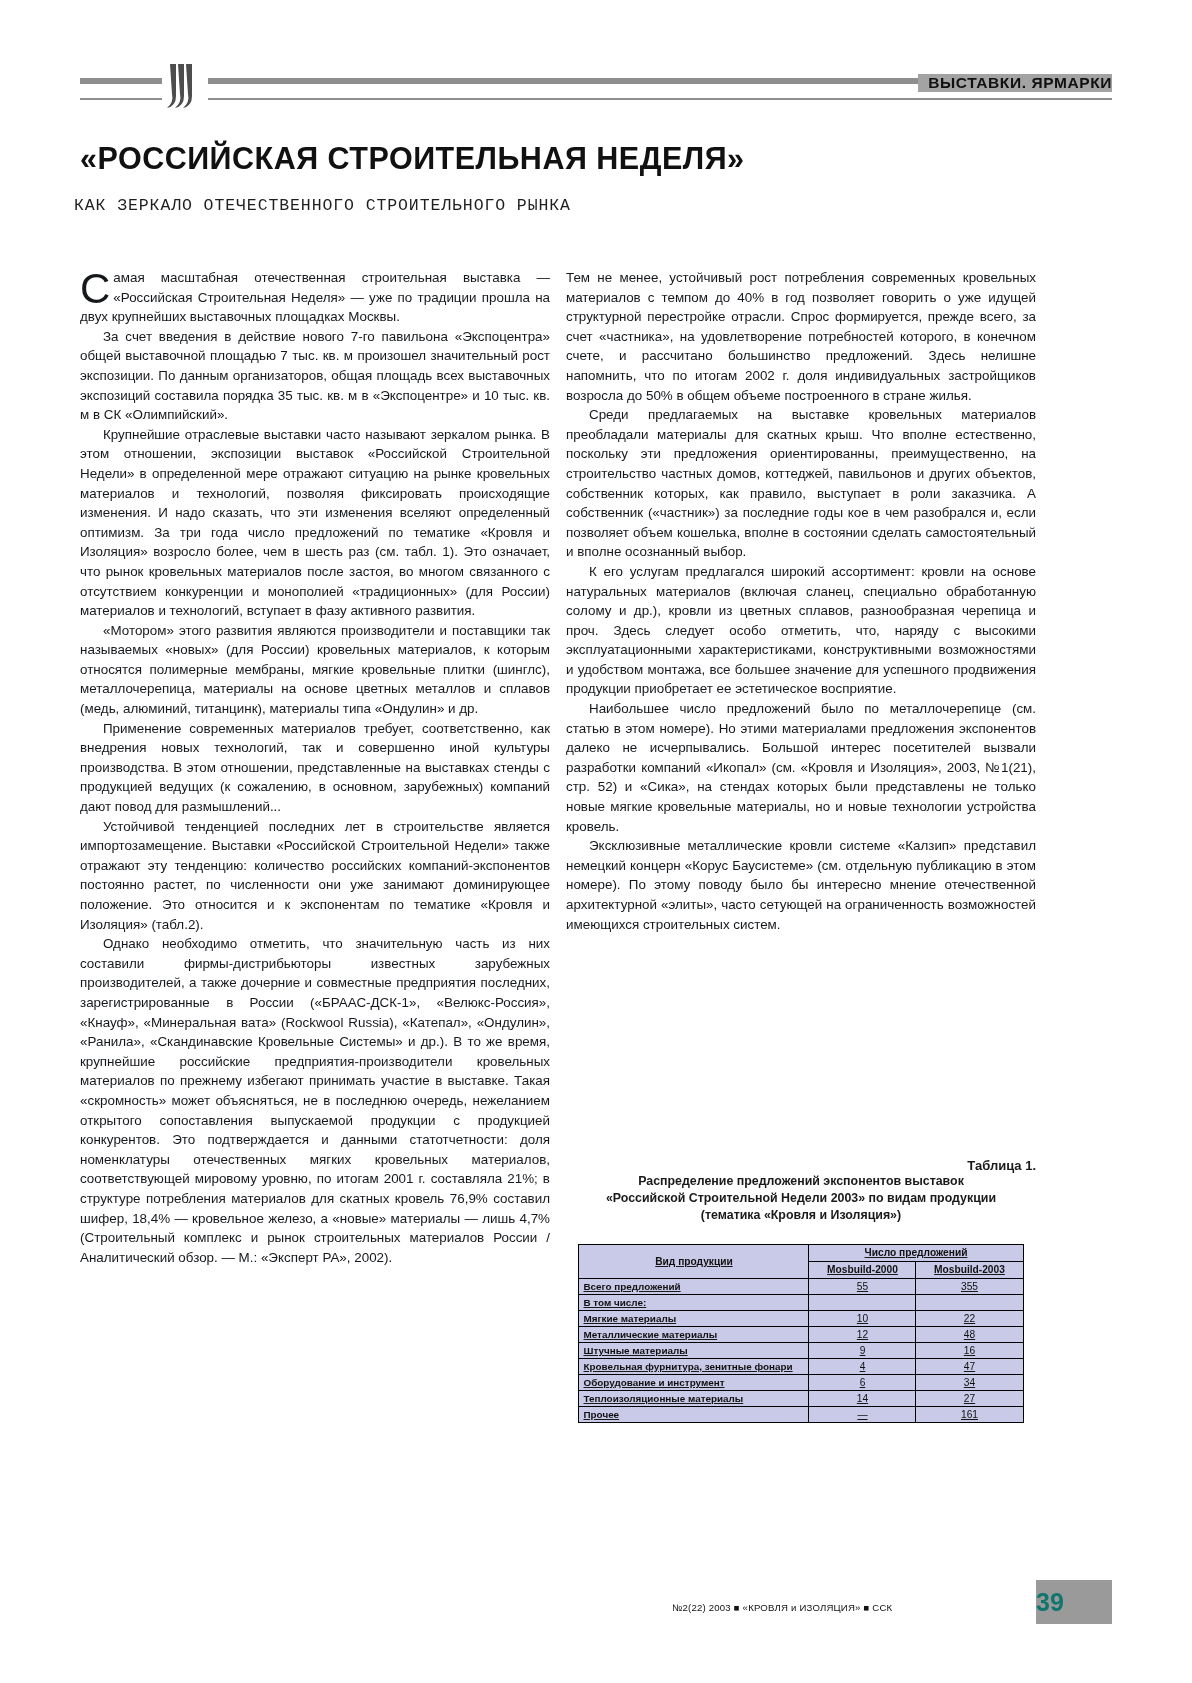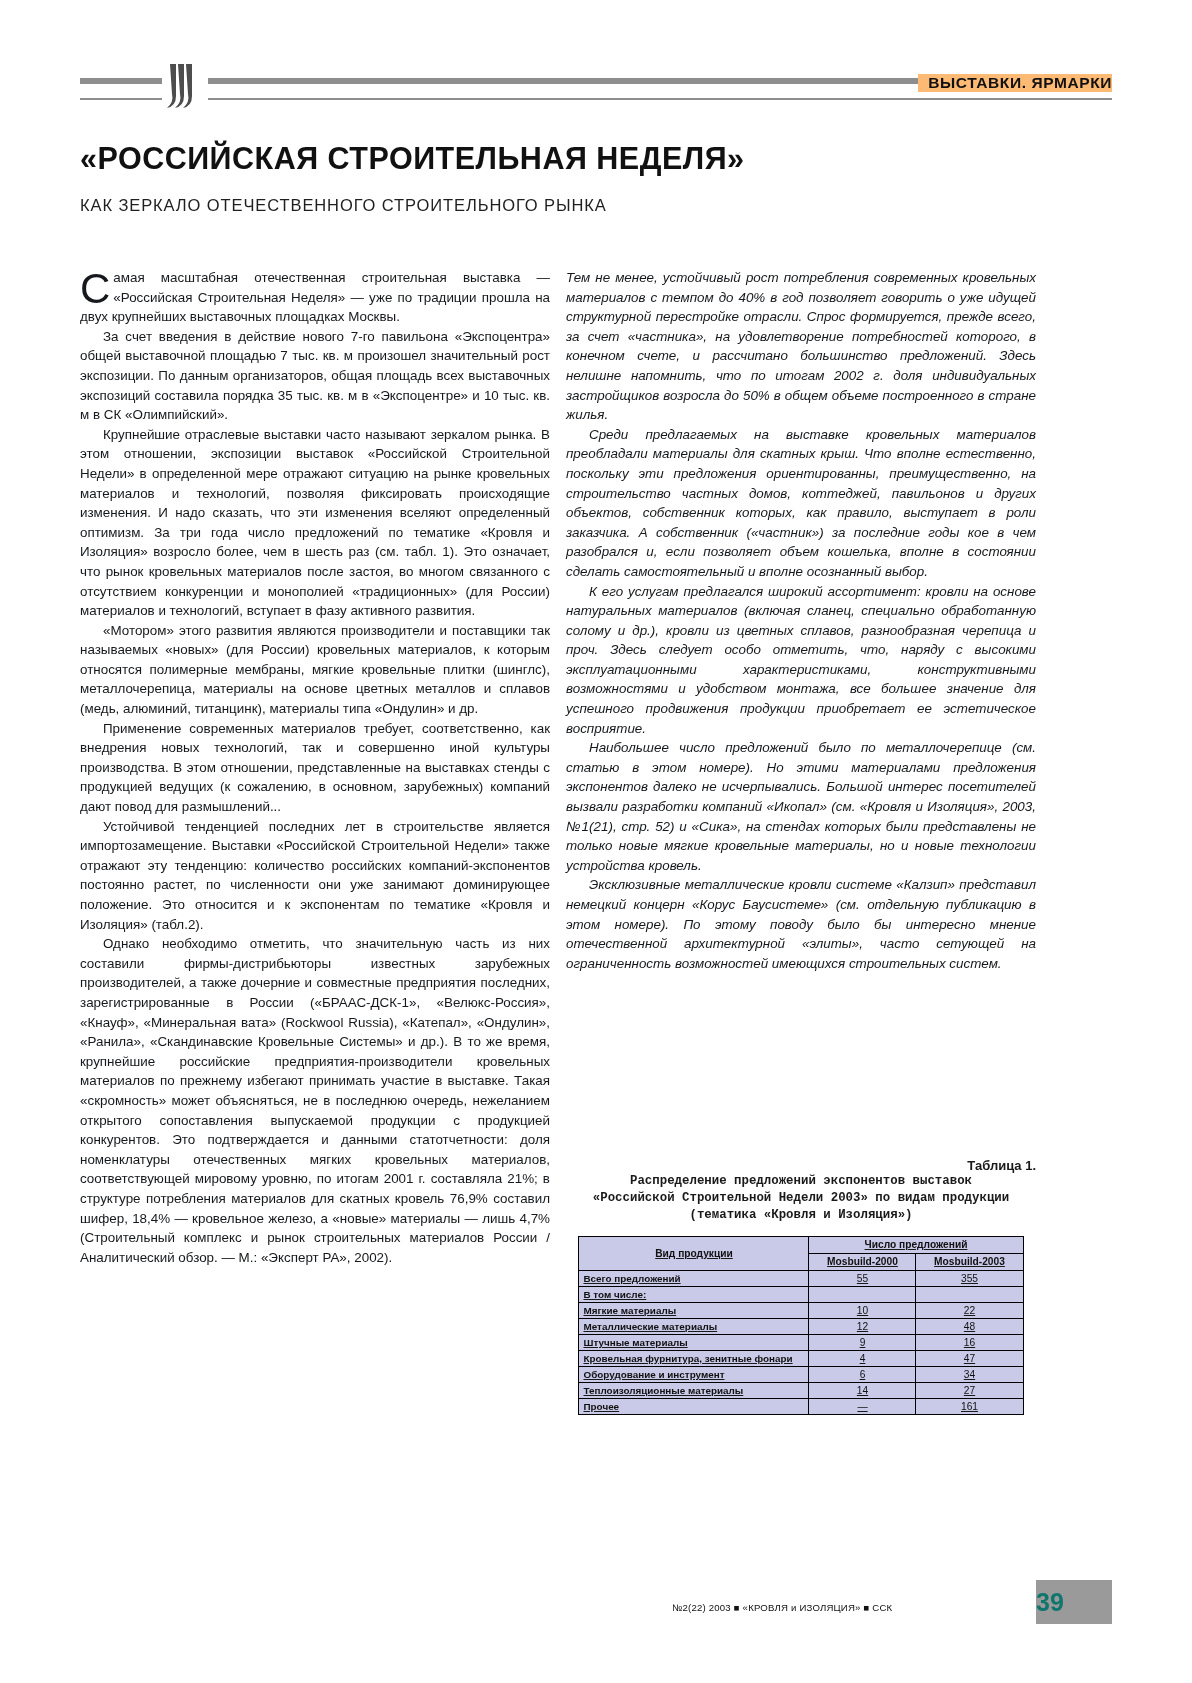--- a/index.html
+++ b/index.html
@@ -60,7 +60,7 @@
     letter-spacing: 0.6px;
     color: #111;
     text-align: right;
-    background: #fdba74;
+    background: #a3a3a3;
     padding-left: 10px;
   }
 

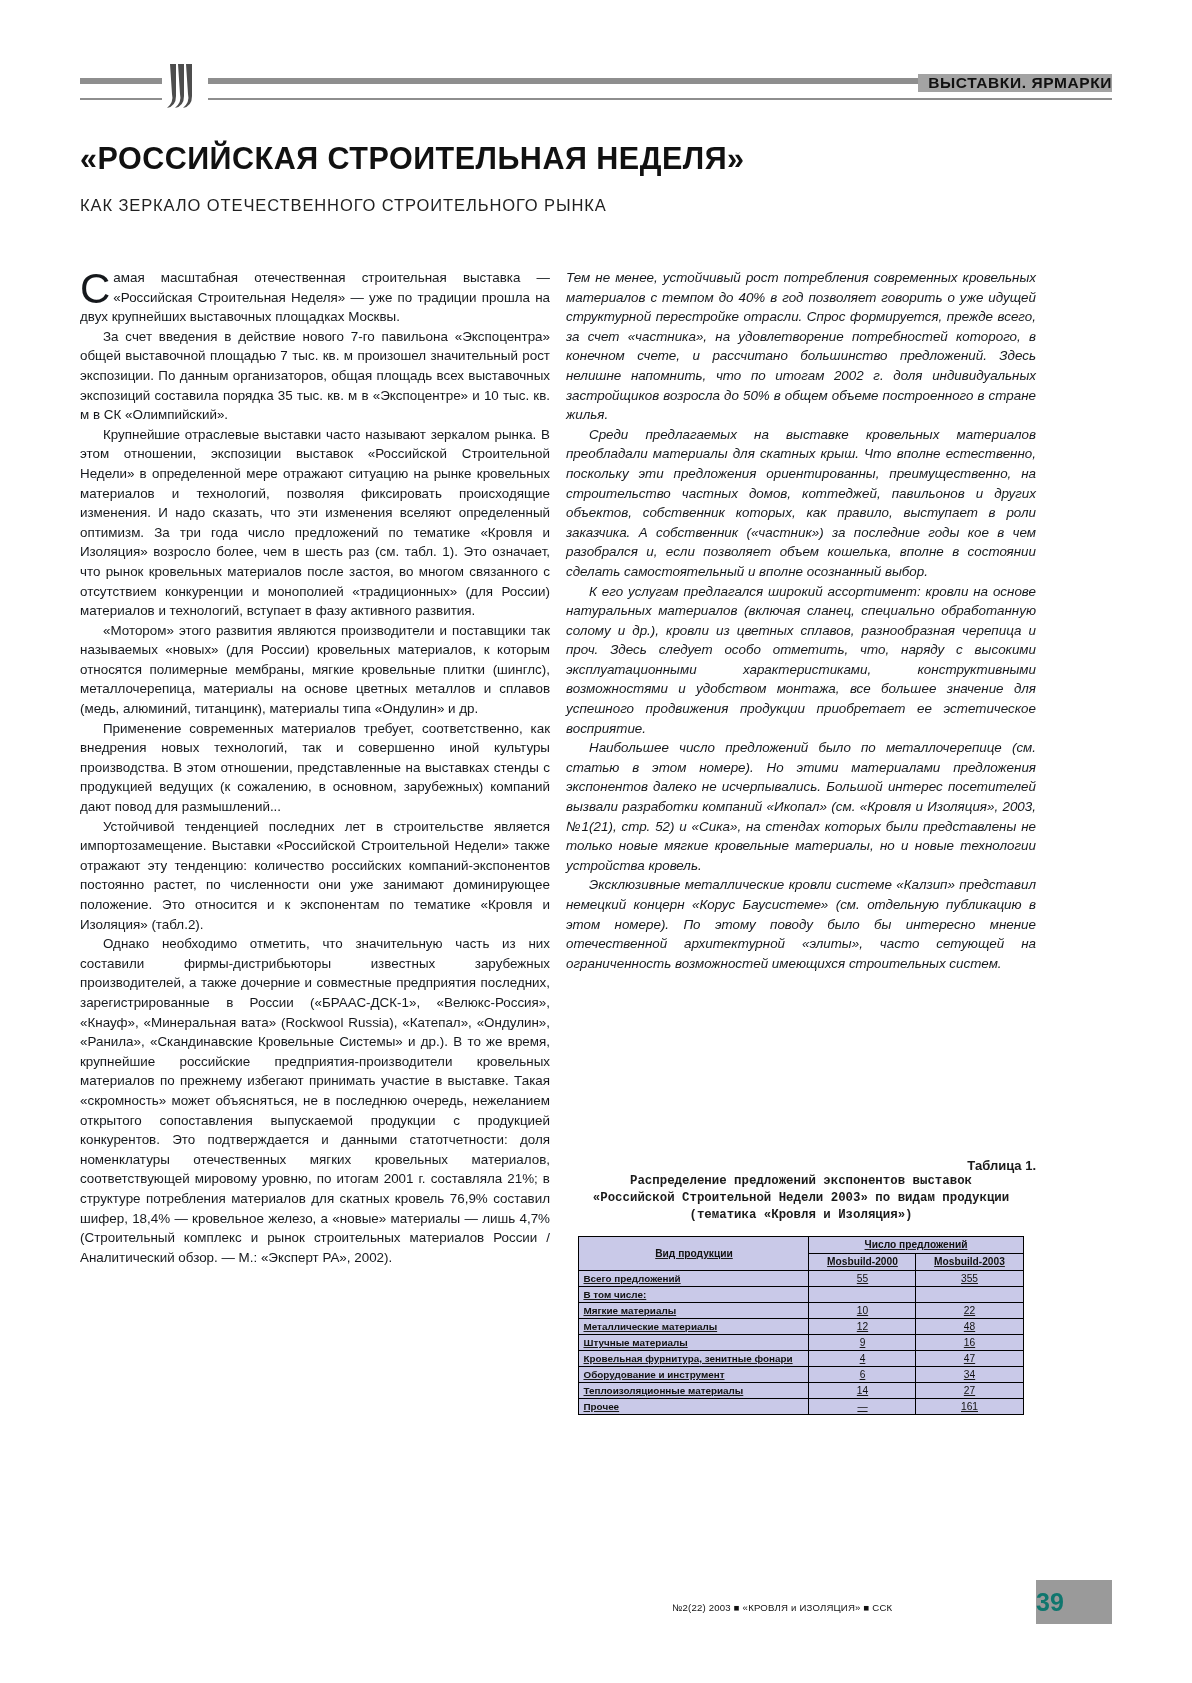--- a/index.html
+++ b/index.html
@@ -76,11 +76,12 @@
   }
   .doc-subtitle {
     position: absolute;
-    left: 80px;
+    left: 74px;
     top: 196px;
     font-size: 16.5px;
     letter-spacing: 0.9px;
     color: #1f1f1f;
+    font-family: Liberation Mono, monospace;
   }
 
   

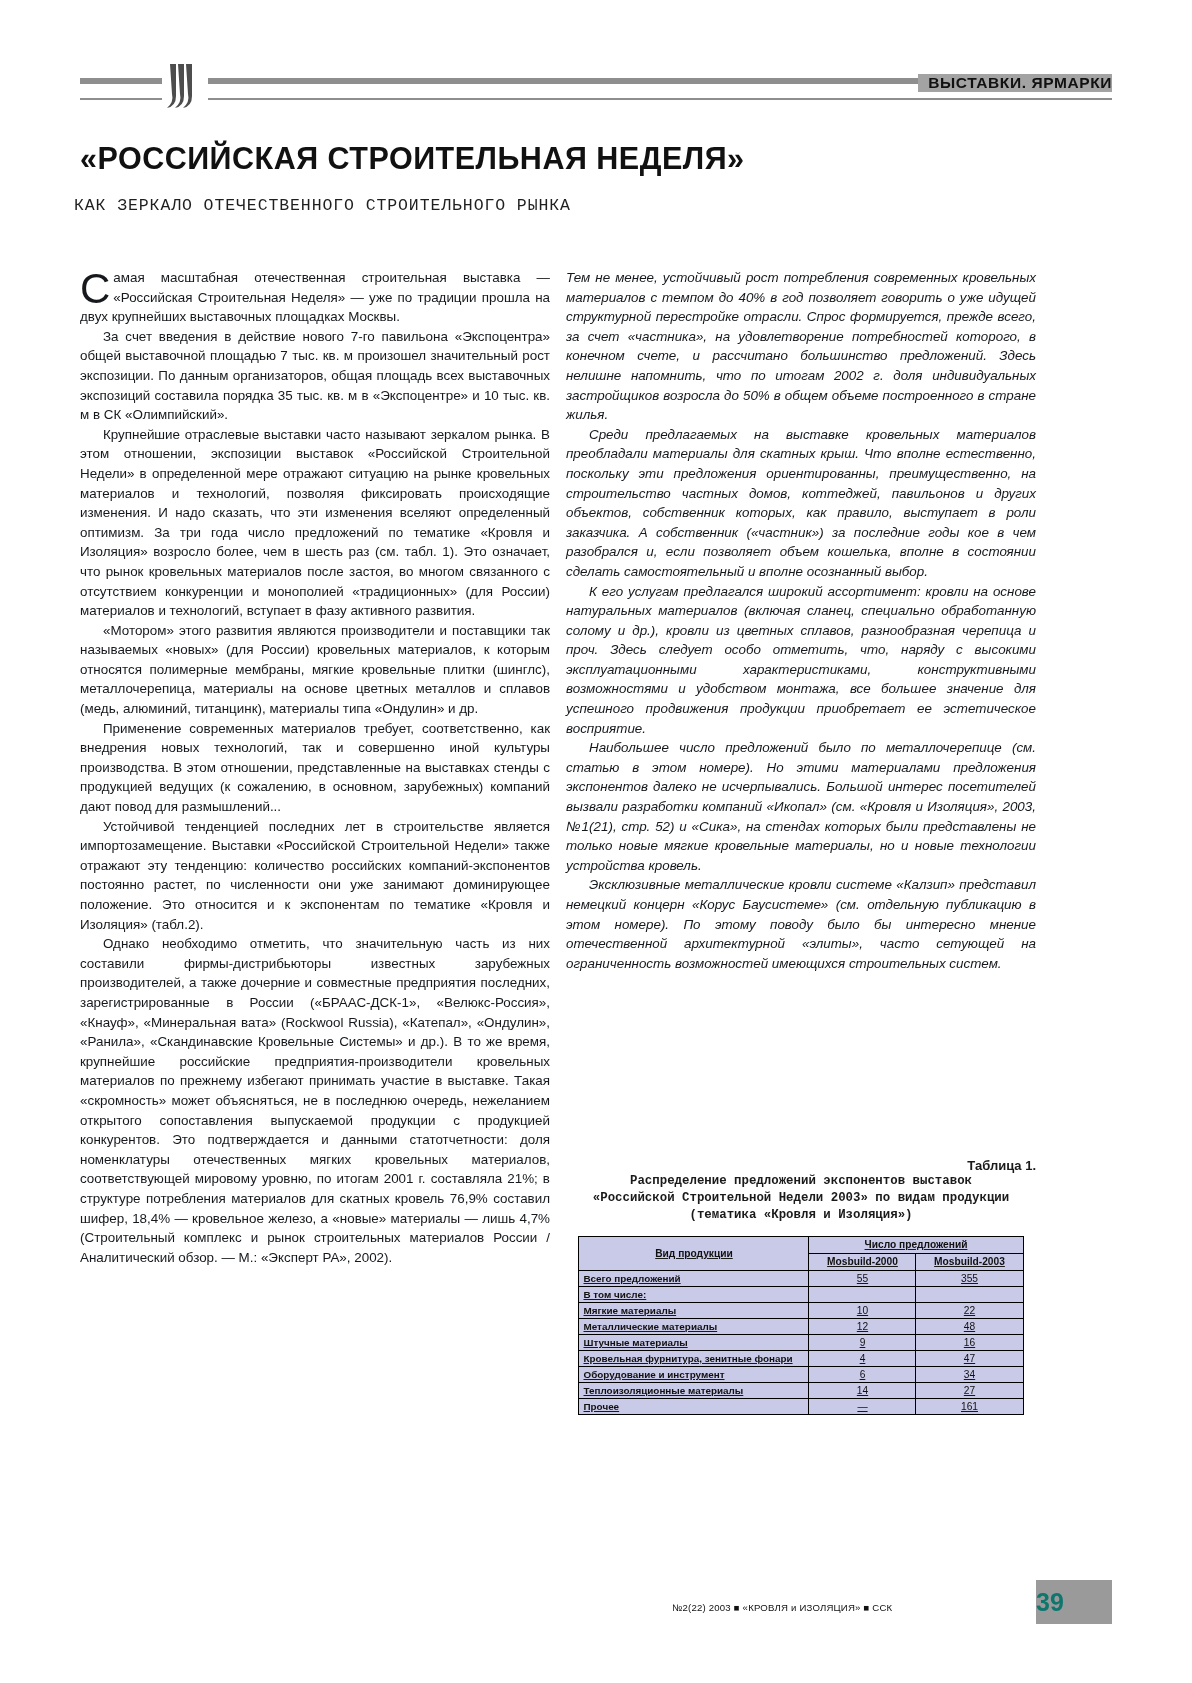--- a/index.html
+++ b/index.html
@@ -97,7 +97,7 @@
     hyphens: auto;
   }
   .col-left  { left: 80px; }
-  .col-right { left: 566px; font-style: italic; }
+  .col-right { left: 566px; }
 
   .col p {
     margin: 0;

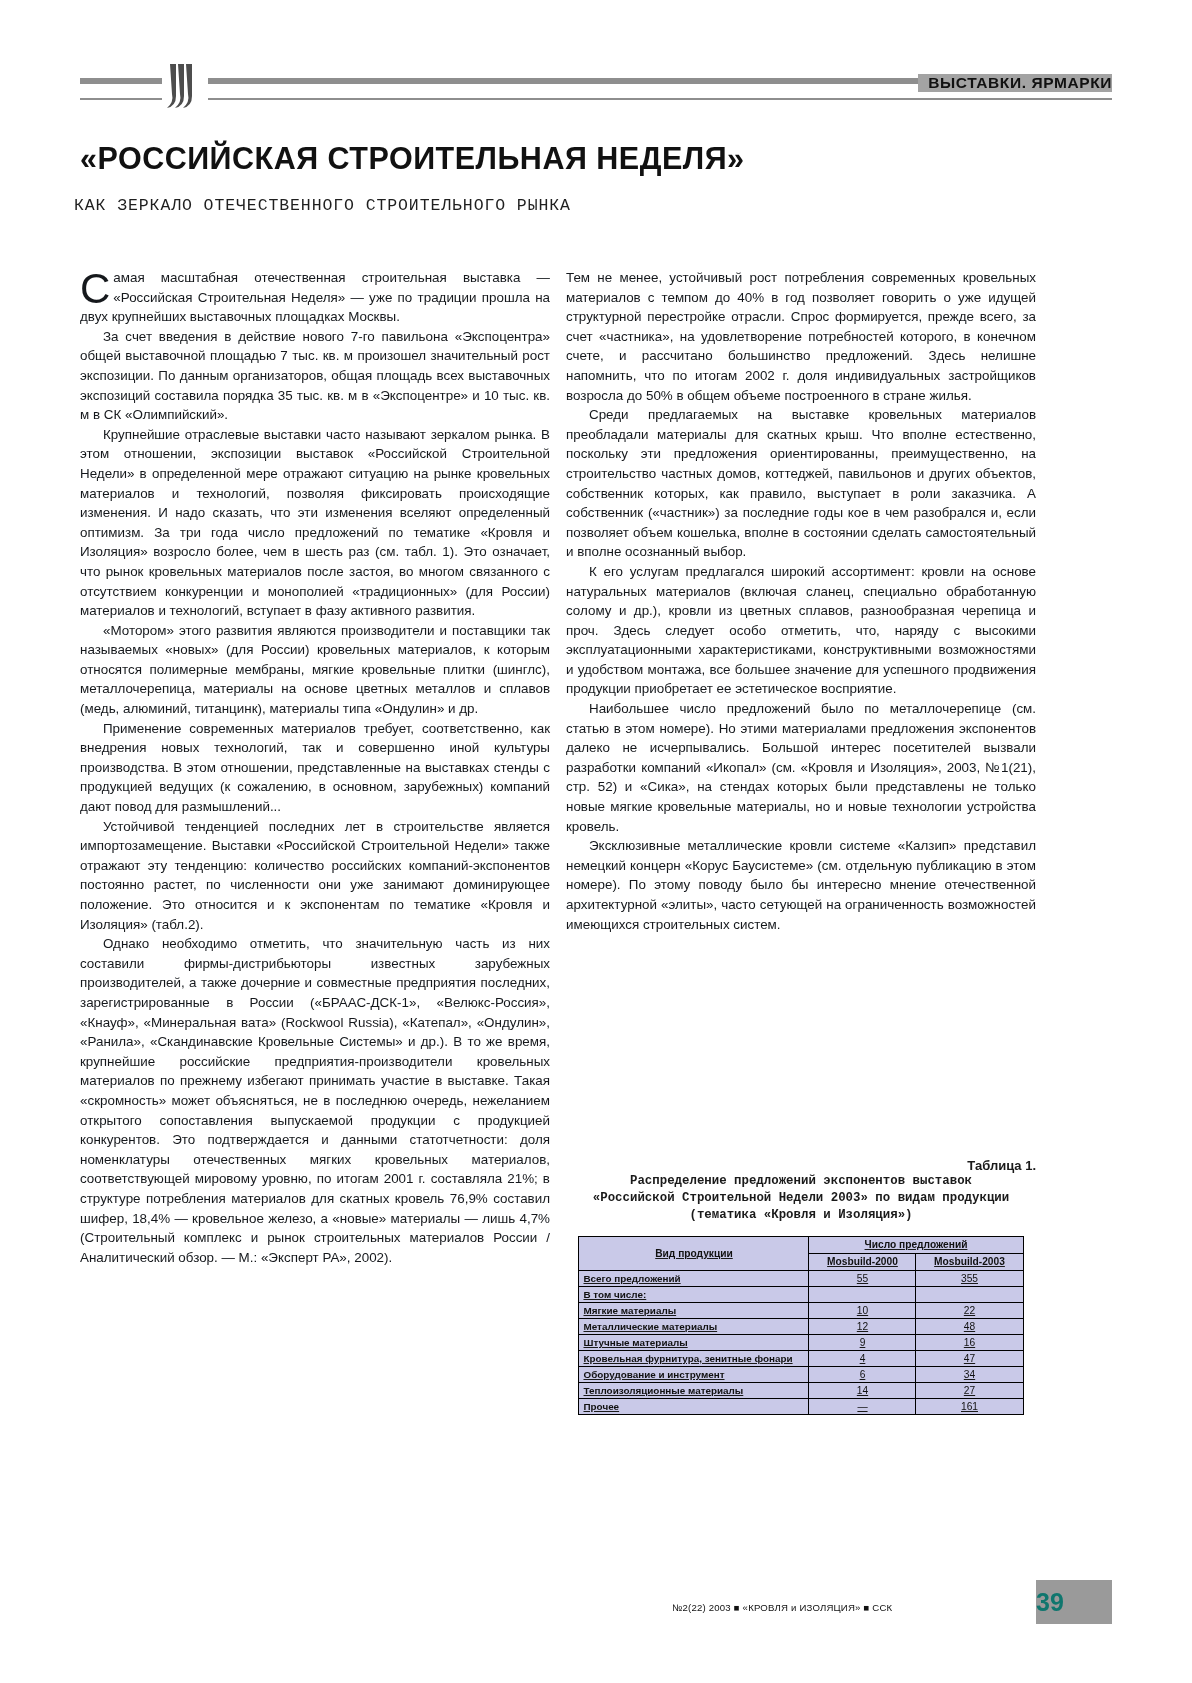--- a/index.html
+++ b/index.html
@@ -134,8 +134,7 @@
     font-weight: bold;
     text-align: center;
     line-height: 17px;
-    margin-bottom: 12px;
-    font-family: Liberation Mono, monospace;
+    margin-bottom: 20px;
   }
   table.stat {
     border-collapse: collapse;

